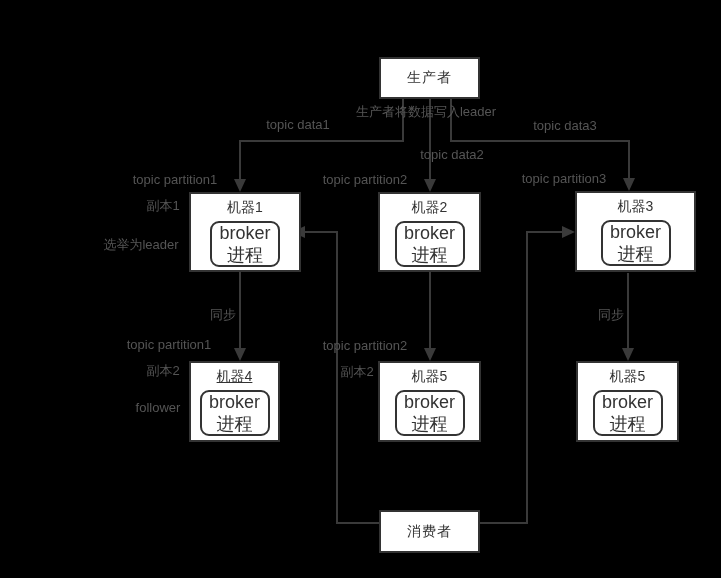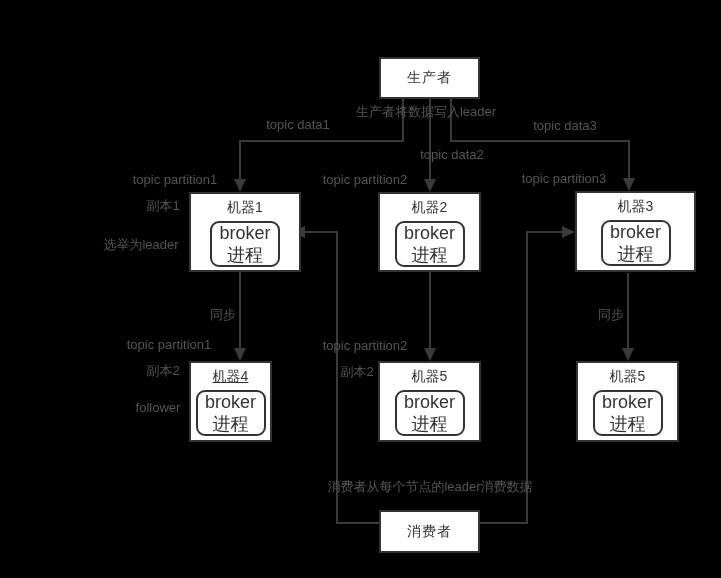--- a/index.html
+++ b/index.html
@@ -82,7 +82,7 @@
     </div>
   </div>
 
-  <div class="box" style="left:189px;top:361px;width:83px;height:81px;text-decoration:underline;">
+  <div class="box" style="left:189px;top:361px;width:91px;height:81px;text-decoration:underline;">
     <div class="machine-title">机器4</div>
     <div class="broker">
       <div>broker</div>

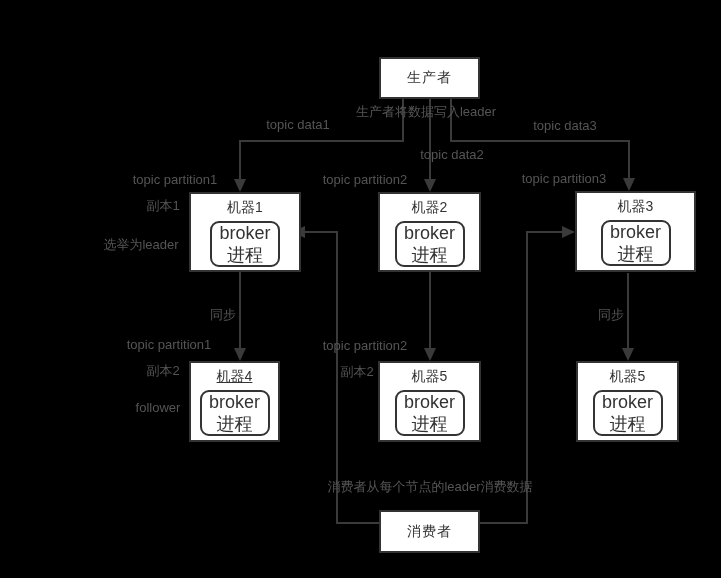--- a/index.html
+++ b/index.html
@@ -124,7 +124,6 @@
   <span class="lbl" style="left:158px;top:400px;">follower</span>
   <span class="lbl" style="left:365px;top:338px;">topic partition2</span>
   <span class="lbl" style="left:357px;top:363px;">副本2</span>
-  <span class="lbl" style="left:430px;top:478px;">消费者从每个节点的leader消费数据</span>
 
 </div>
 

